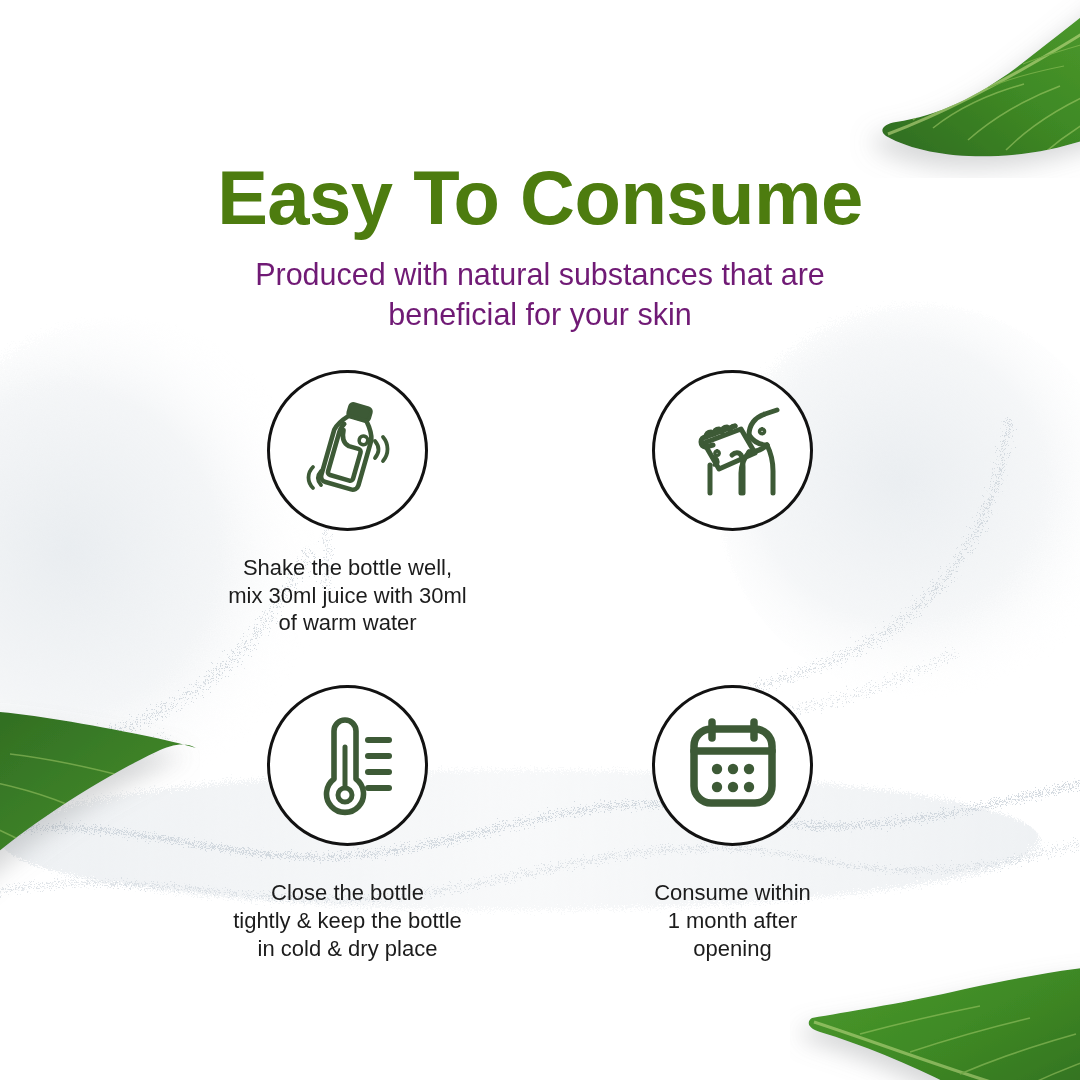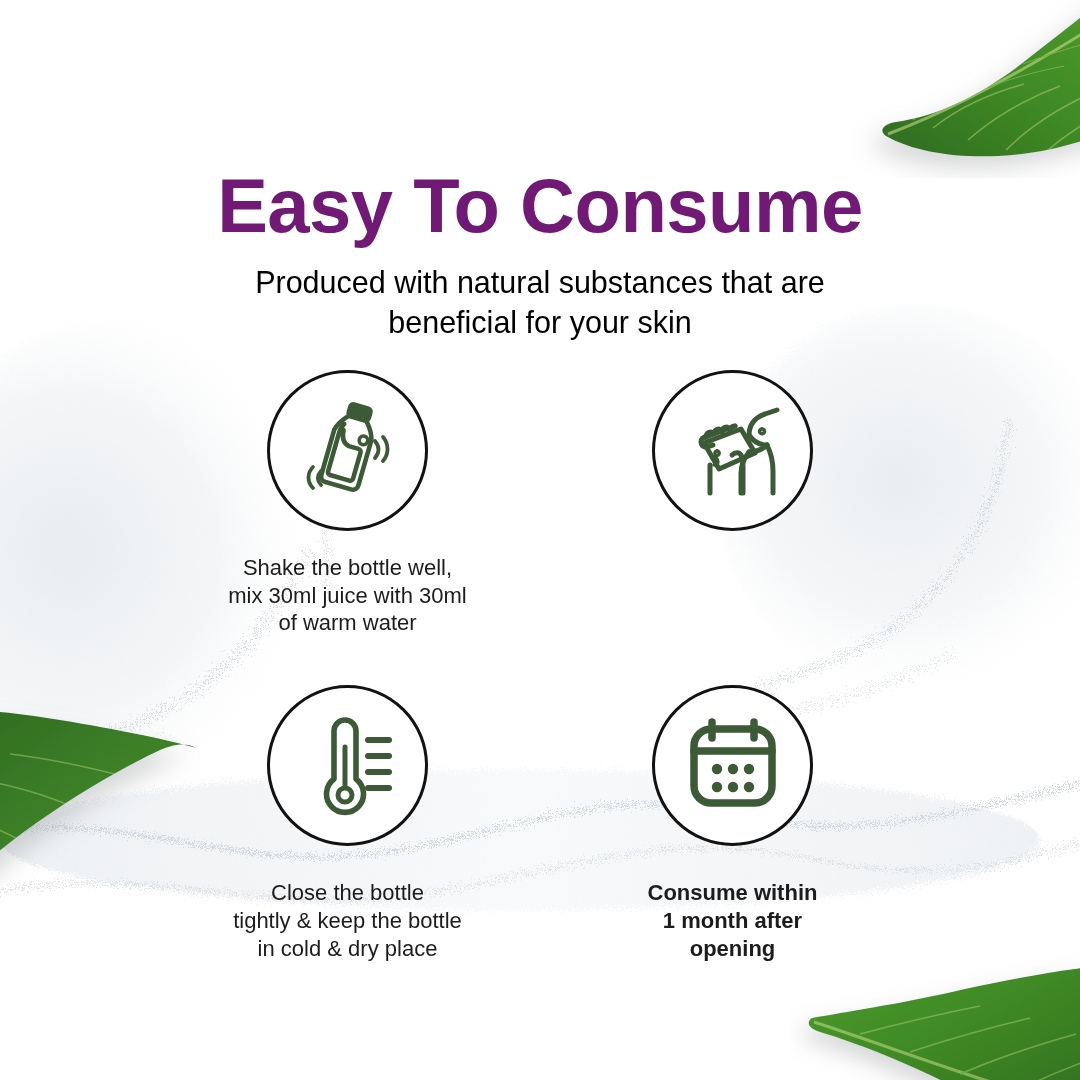--- a/index.html
+++ b/index.html
@@ -24,10 +24,10 @@
   .title{
     font-size:76px;
     font-weight:bold;
-    color:#701a75;
+    color:#4d7c0f;
     letter-spacing:-0.5px;
     line-height:1.0;
-    margin:8px;
+    margin:0;
     white-space:nowrap;
   }
   .subtitle{

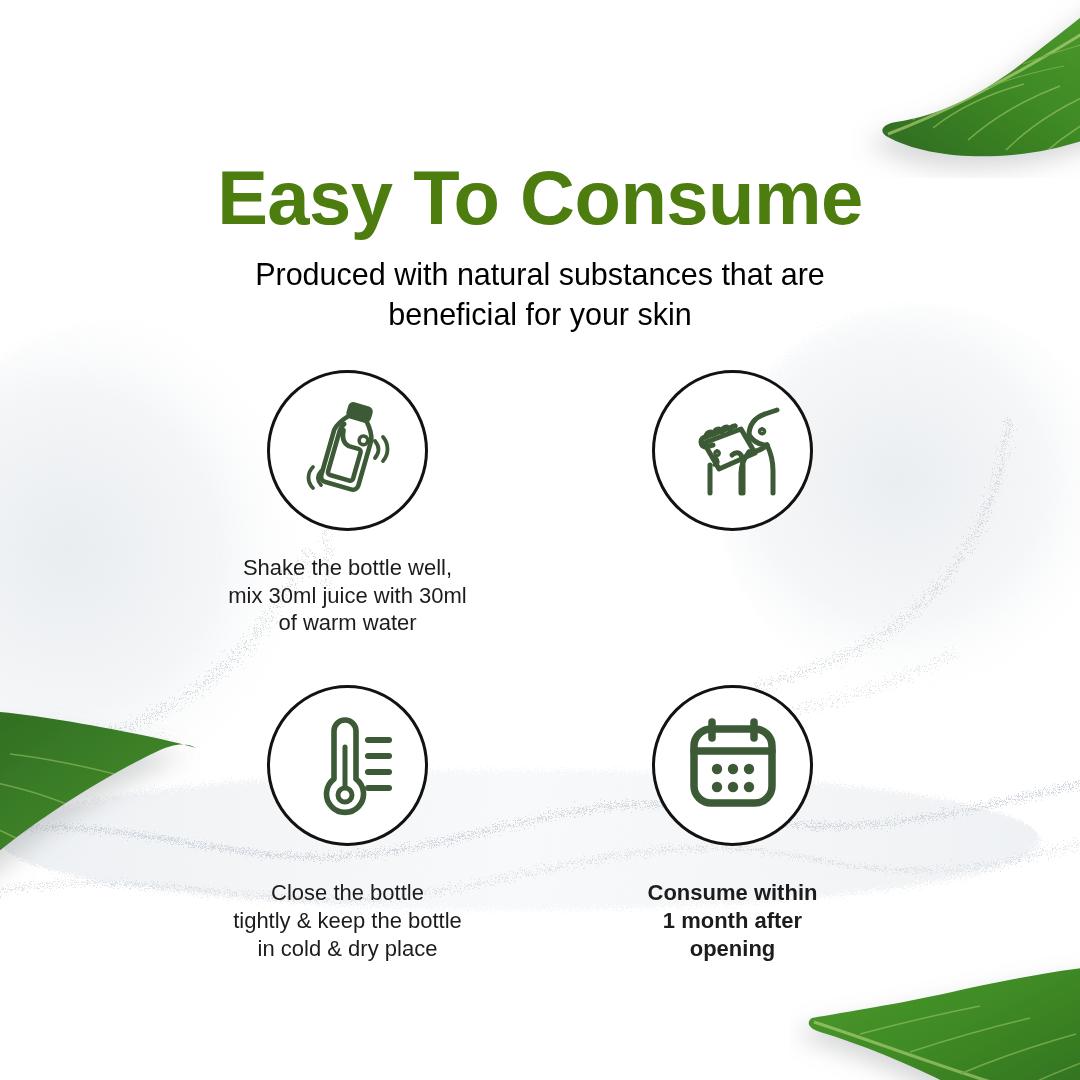--- a/index.html
+++ b/index.html
@@ -33,7 +33,7 @@
   .subtitle{
     margin:18px auto 0;
     font-size:30.5px;
-    color:#000000;
+    color:#701a75;
     line-height:1.32;
     max-width:640px;
     font-weight:400;

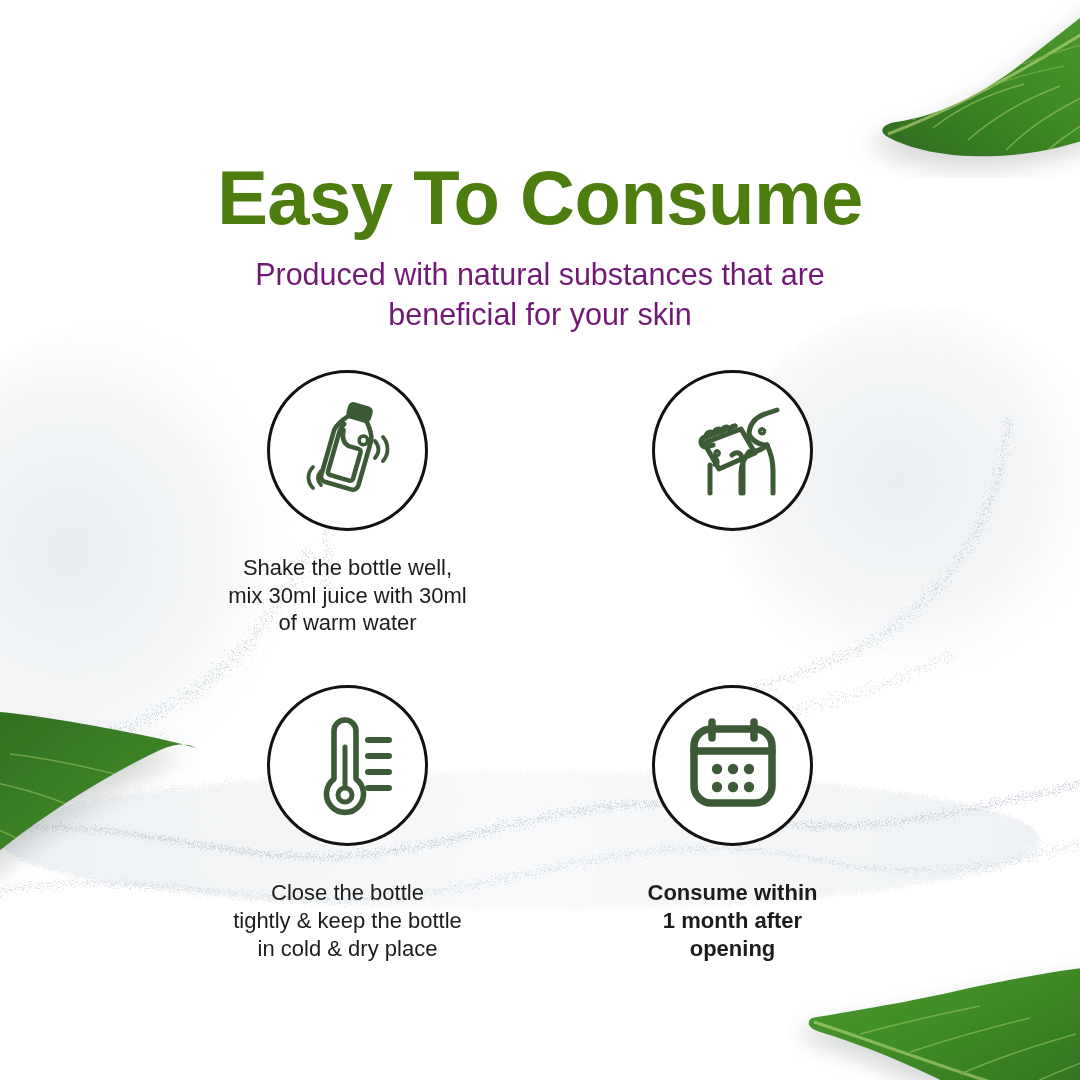--- a/index.html
+++ b/index.html
@@ -69,7 +69,7 @@
   .cell.c1 .caption{width:330px;}
   .cell.c2 .caption{width:330px;}
   .cell.c3 .caption{width:340px;}
-  .cell.c4 .caption{width:300px;font-weight:bold;}
+  .cell.c4 .caption{width:300px;}
   .r2 .caption{margin-top:33px;}
 </style>
 </head>

